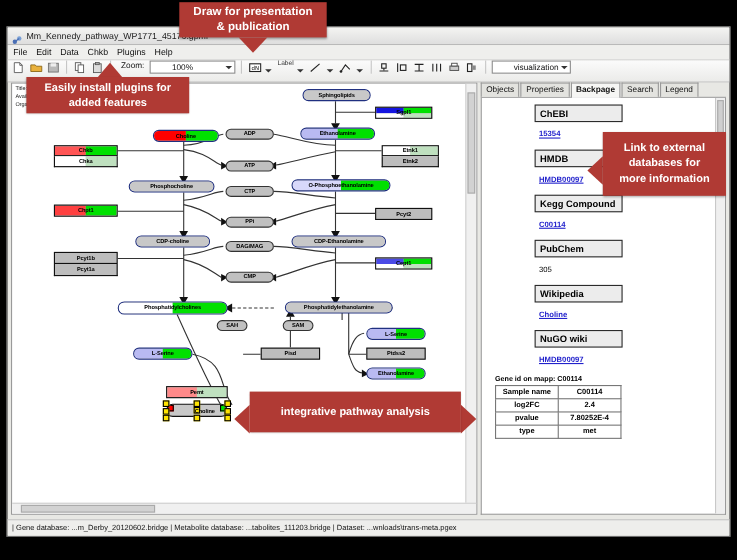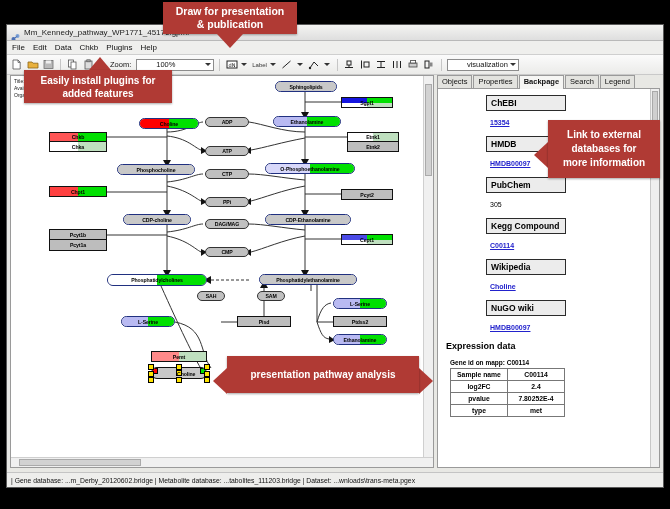--- a/index.html
+++ b/index.html
@@ -17,7 +17,7 @@
        padding-left:5px;gap:8px;}
   .menubar span{font-size:8px;color:#111;white-space:nowrap;}
   .toolbar{height:19px;background:linear-gradient(#fbfbfb,#ebebe9);border-bottom:1px solid #c9c9c9;
-       display:flex;align-items:center;padding:0 3px;gap:3px;position:relative;}
+       display:flex;align-items:flex-start;padding:0 3px;gap:3px;position:relative;}
   .tbtn{width:13px;height:13px;display:flex;align-items:center;justify-content:center;}
   .tbtn svg{display:block;}
   .sep{width:1px;height:12px;background:#c6c6c6;margin:0 2px;}

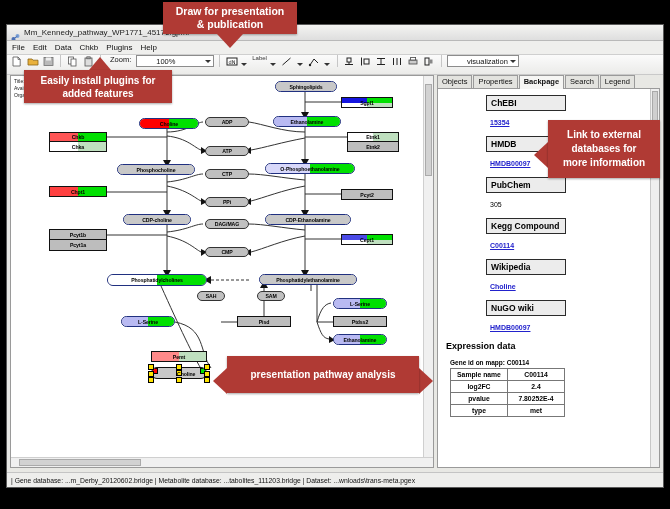--- a/index.html
+++ b/index.html
@@ -510,13 +510,13 @@
             </div>
 
             <div class="dbgroup">
+              <div class="dbbox">Kegg Compound</div>
+              <a class="dblink">C00114</a>
+            </div>
+
+            <div class="dbgroup">
               <div class="dbbox">PubChem</div>
               <span class="dbplain">305</span>
-            </div>
-
-            <div class="dbgroup">
-              <div class="dbbox">Kegg Compound</div>
-              <a class="dblink">C00114</a>
             </div>
 
             <div class="dbgroup">

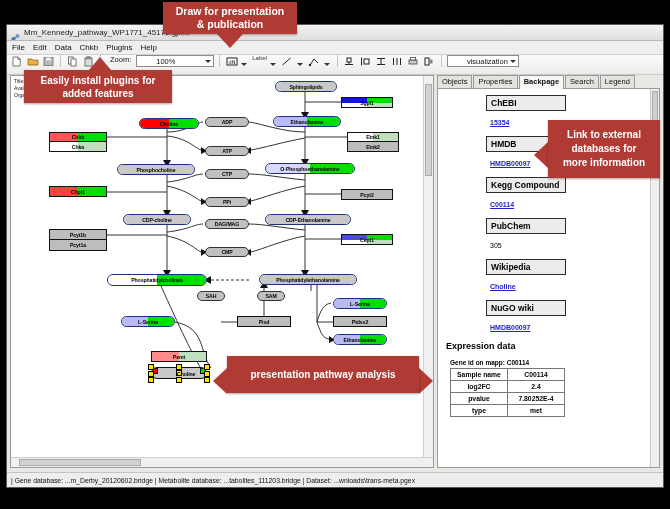--- a/index.html
+++ b/index.html
@@ -529,7 +529,6 @@
               <a class="dblink">HMDB00097</a>
             </div>
 
-            <div class="exprtitle">Expression data</div>
             <div class="geneid">Gene id on mapp: C00114</div>
             <table class="expr">
               <tbody>

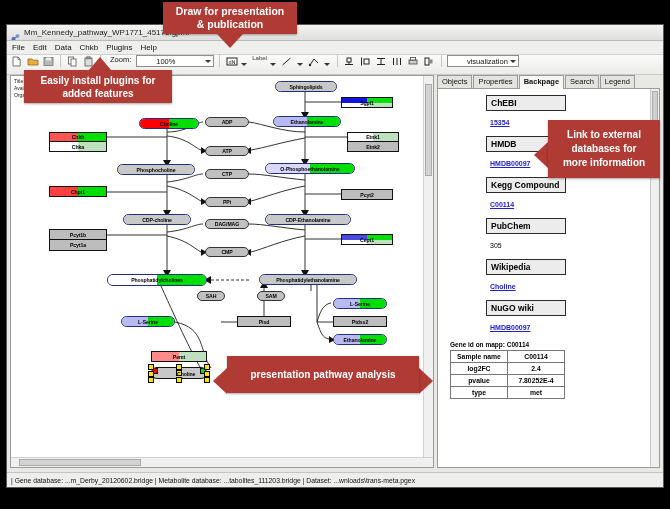--- a/index.html
+++ b/index.html
@@ -584,7 +584,7 @@
 
   <div class="arrowright" style="left:419px;top:368px"></div>
   <div class="callout" style="left:227px;top:356px;width:192px;height:37px;font-size:10px;line-height:14px;flex-direction:column">
-    <span>presentation pathway analysis</span>
+    <span>integrative pathway analysis</span>
   </div>
   <div class="arrowleft" style="left:213px;top:368px"></div>
 

